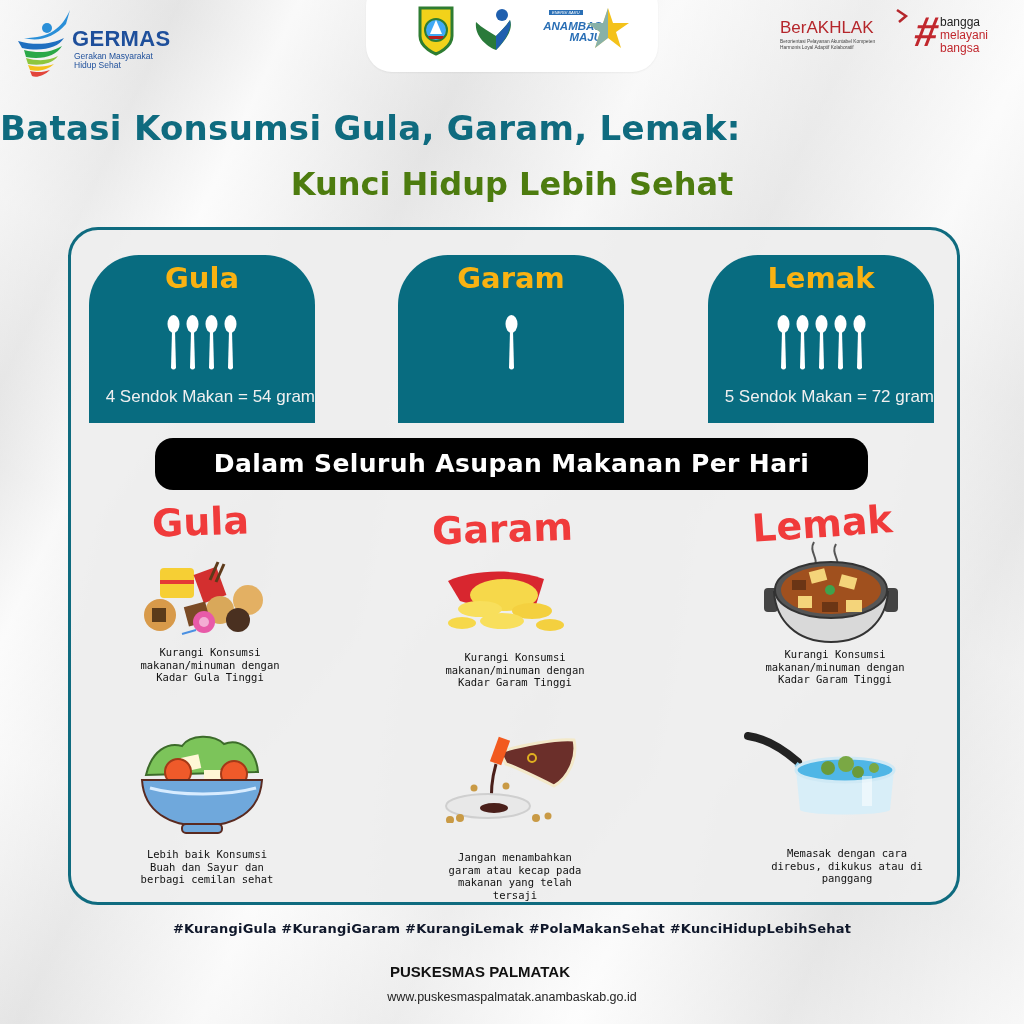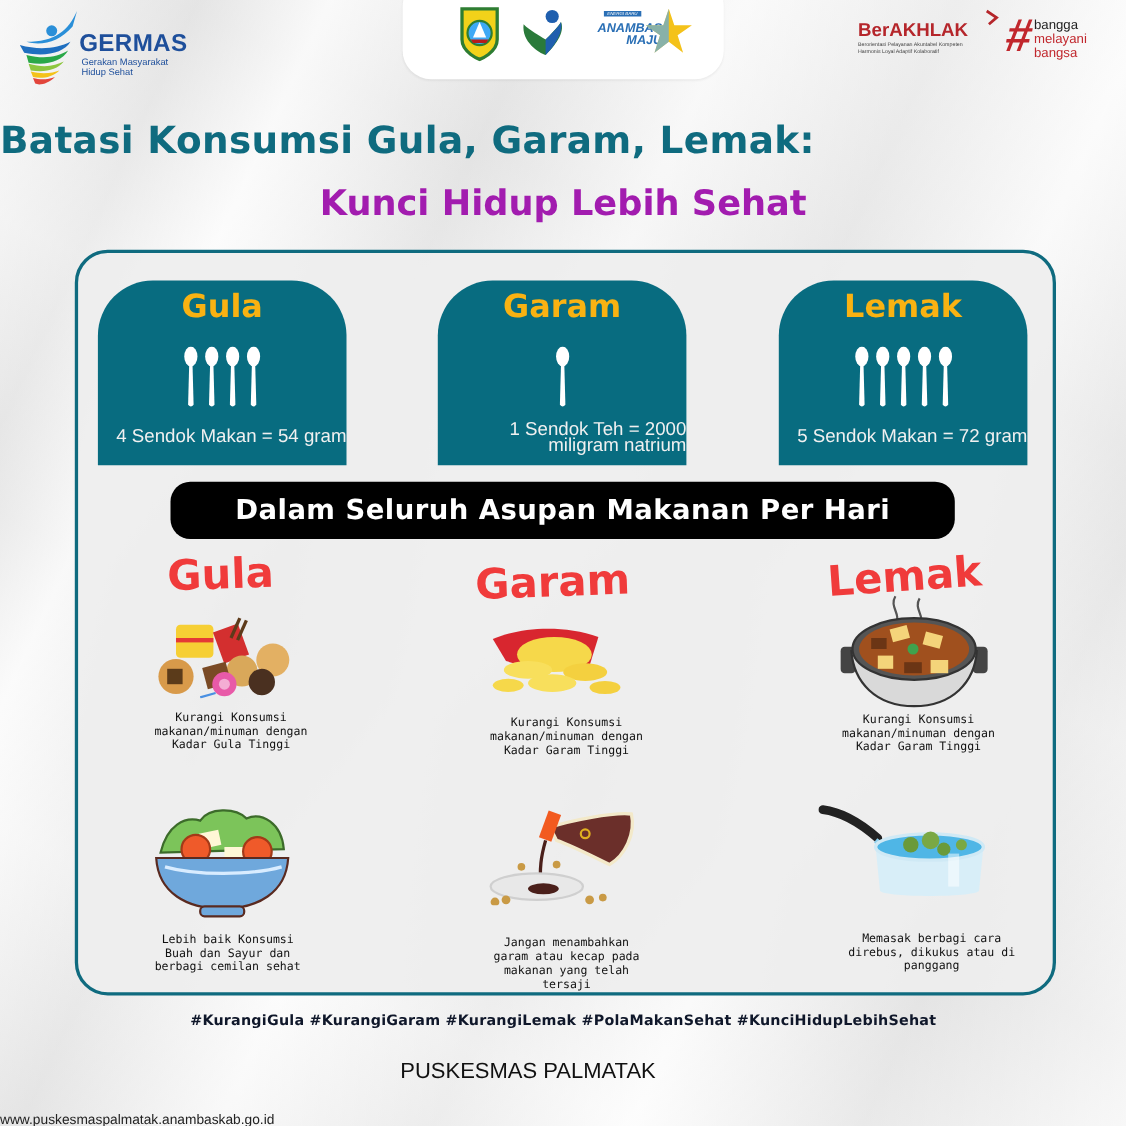--- a/index.html
+++ b/index.html
@@ -24,7 +24,7 @@
   .anambas-tiny { position:absolute; left: 183px; top: 30px; font-family: "Liberation Sans", sans-serif; font-size: 4px; color: #fff; background:#2a6fb5; padding: 0 3px; font-style: italic; }
 
   .berakhlak { left: 778px; top: 14px; width: 130px; height: 40px; }
-  .berakhlak-title { position:absolute; left: 2px; top: 4px; font-family: "Liberation Sans", sans-serif; font-weight: bold; font-size: 17px; color: #b5262b; }
+  .berakhlak-title { position:absolute; left: 2px; top: 4px; font-family: "Liberation Sans", sans-serif; font-weight: normal; font-size: 17px; color: #b5262b; }
   .berakhlak-sub { position:absolute; left: 2px; top: 25px; font-family: "Liberation Sans", sans-serif; font-size: 4.8px; color: #444; line-height: 6px; width: 130px; }
   .bangga { left: 915px; top: 14px; width: 105px; height: 48px; }
   .bangga-hash { position:absolute; left: 0; top: -6px; font-family: "Liberation Sans", sans-serif; font-weight: bold; font-size: 42px; color: #c1272d; transform: skewX(-10deg); }

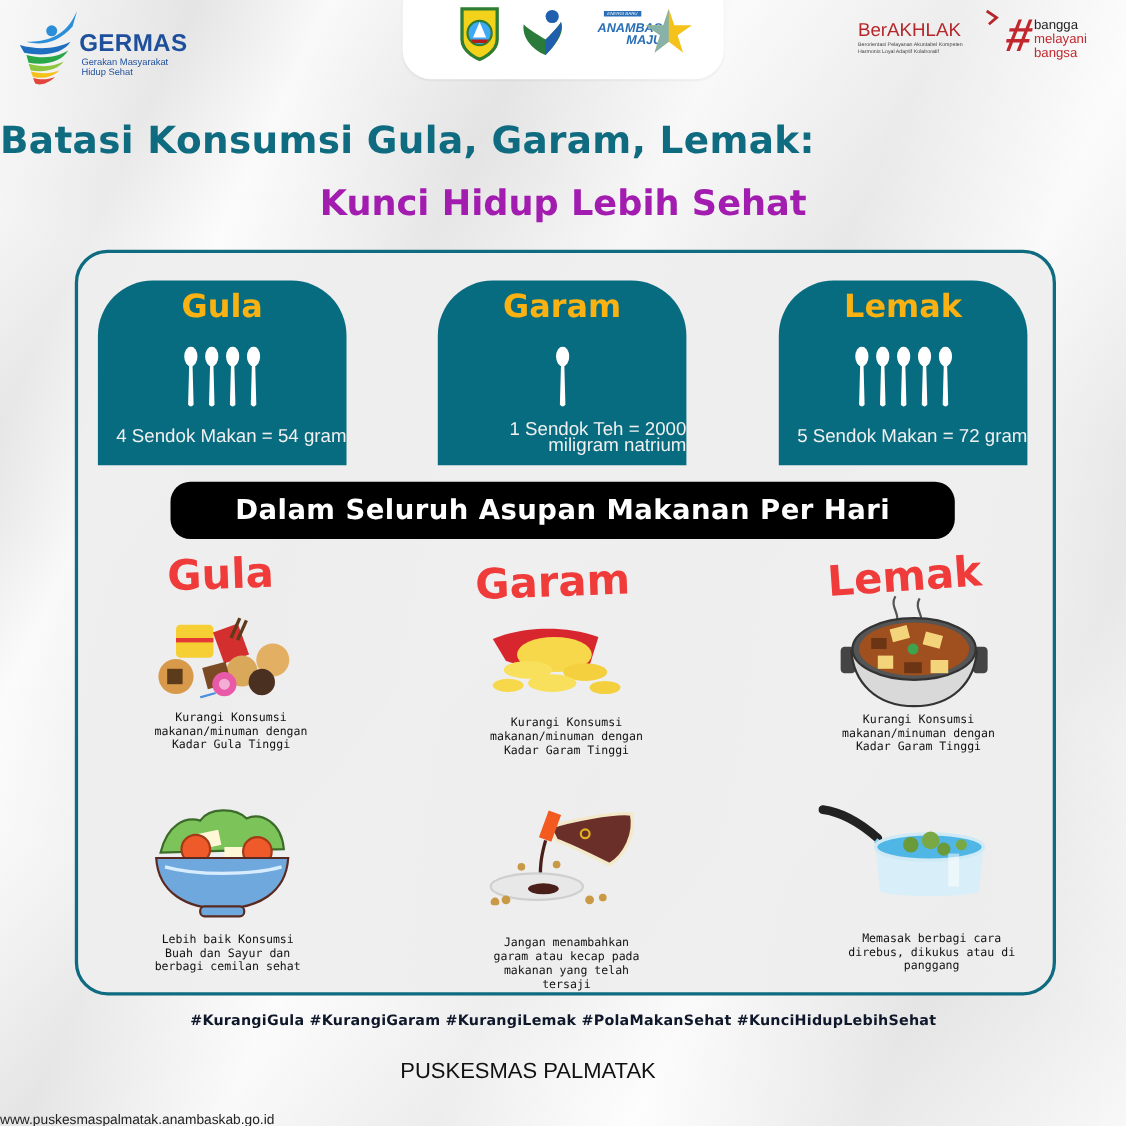--- a/index.html
+++ b/index.html
@@ -33,7 +33,7 @@
 
   
   .title1 { left: 0; top: 108px; width: 1024px; text-align: left; font-family: "DejaVu Sans", sans-serif; font-weight: bold; font-size: 34px; color: #0f6b7f; letter-spacing: 0.3px; }
-  .title2 { left: 0; top: 165px; width: 1024px; text-align: center; font-family: "DejaVu Sans", sans-serif; font-weight: bold; font-size: 32px; color: #a21caf; }
+  .title2 { left: 0; top: 165px; width: 1024px; text-align: center; font-family: "DejaVu Sans", sans-serif; font-weight: bold; font-size: 32px; color: #4d7c0f; }
 
   
   .panel { left: 68px; top: 227px; width: 892px; height: 678px; border: 3px solid #0f6b7f; border-radius: 30px; background: rgba(238,238,238,0.92); }

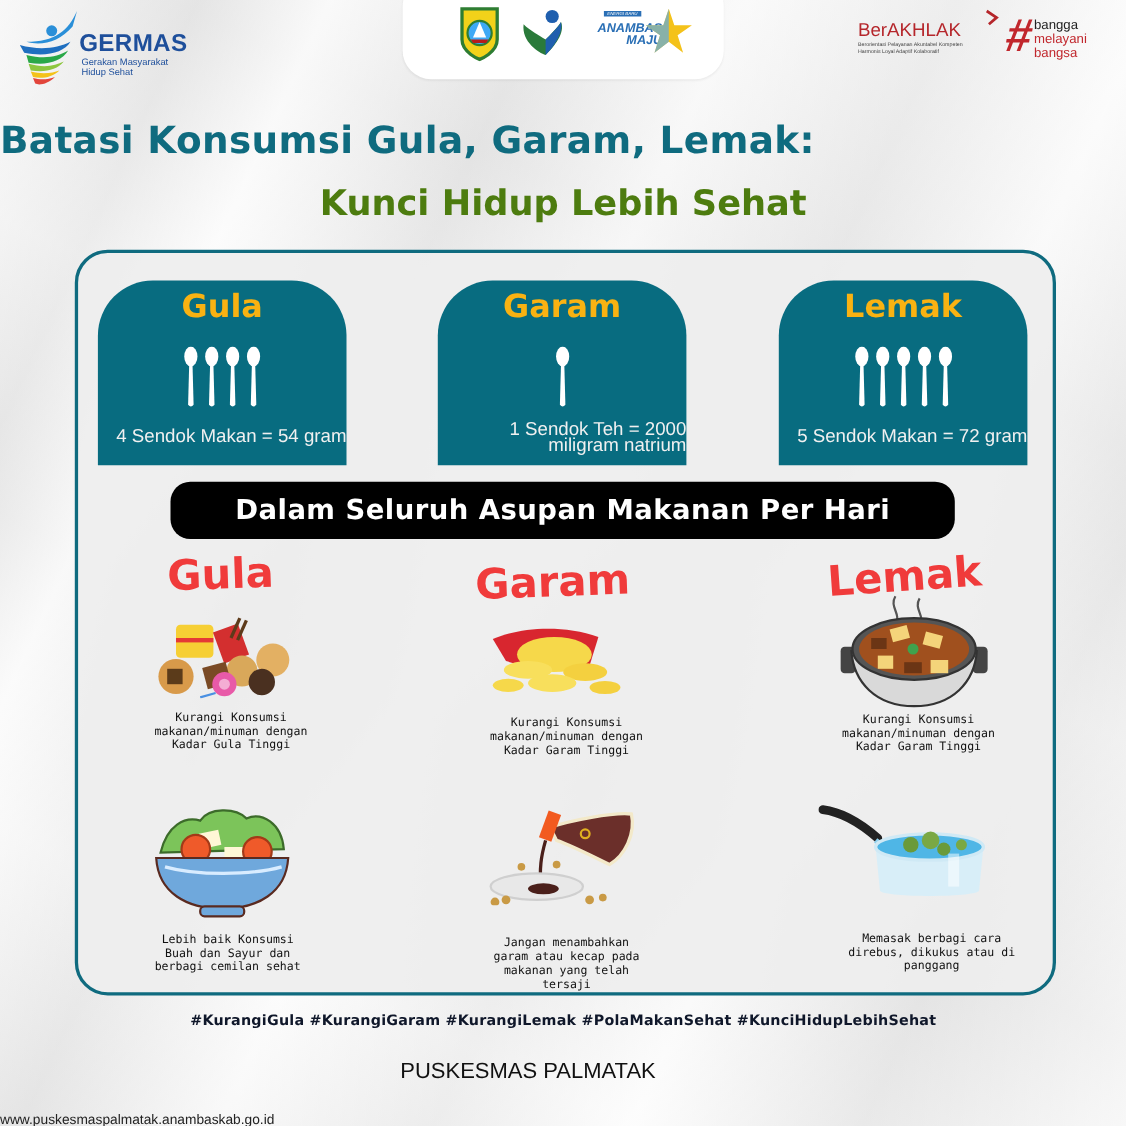--- a/index.html
+++ b/index.html
@@ -153,10 +153,6 @@
         <path d="M5 16 L4 53 Q6.5 56 9 53 L8 16 Z" fill="#fff"></path>
       </svg>
   </div>
-  <div class="card-text" style="top:127px">
-    <div>1 Sendok Teh = 2000</div>
-    <div>miligram natrium</div>
-  </div>
 </div>
 
 <div class="abs card" style="left:708px">

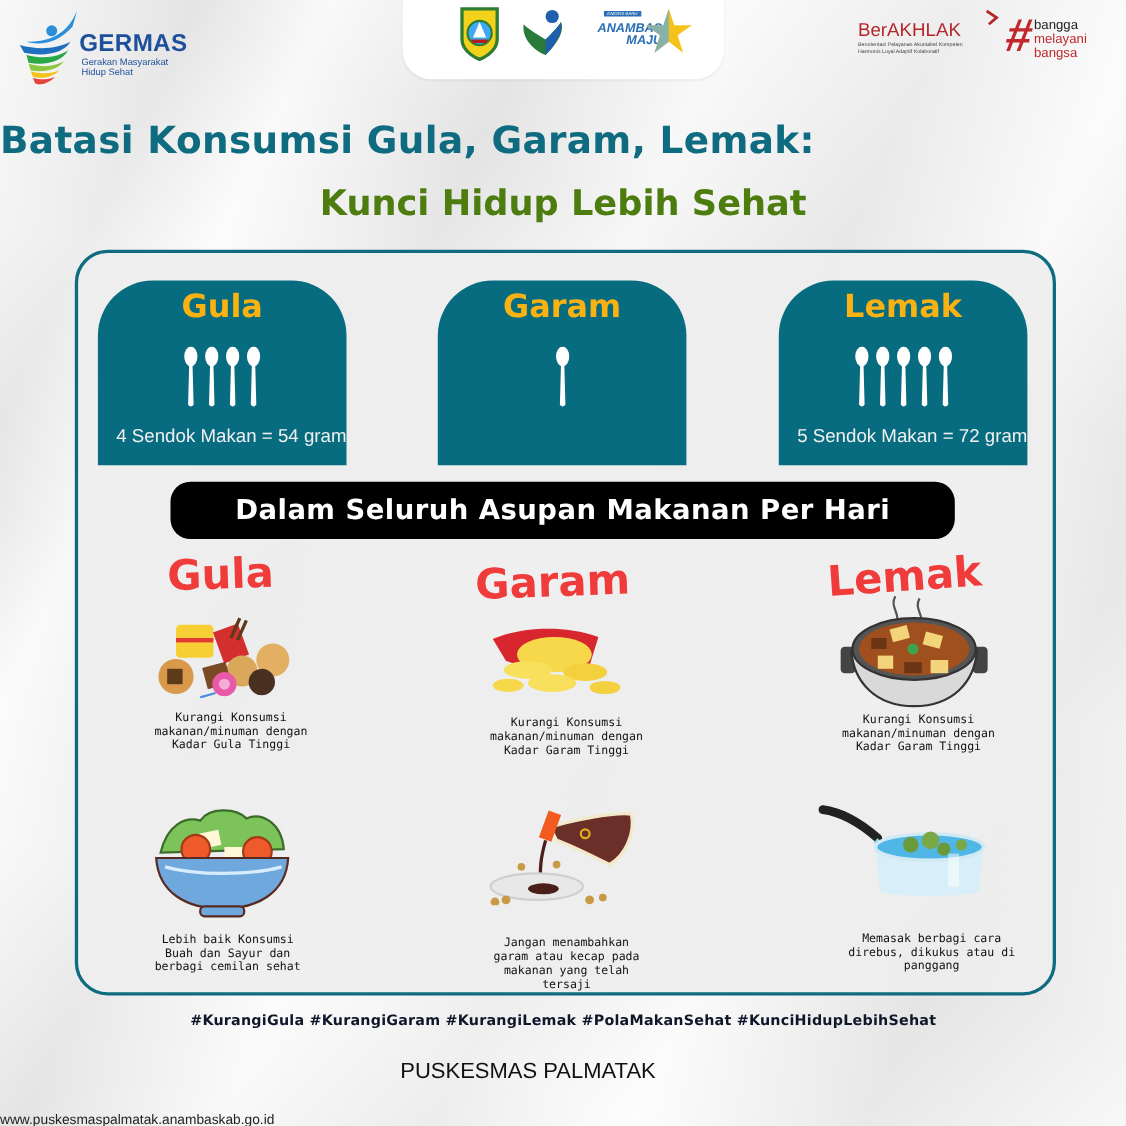--- a/index.html
+++ b/index.html
@@ -296,7 +296,7 @@
   <rect x="118" y="46" width="10" height="30" fill="#ffffff" opacity="0.5"></rect>
 </svg>
 <div class="abs caption" style="left:752px; top:847px; width:190px">
-  <div>Memasak berbagi cara</div>
+  <div>Memasak dengan cara</div>
   <div>direbus, dikukus atau di</div>
   <div>panggang</div>
 </div>

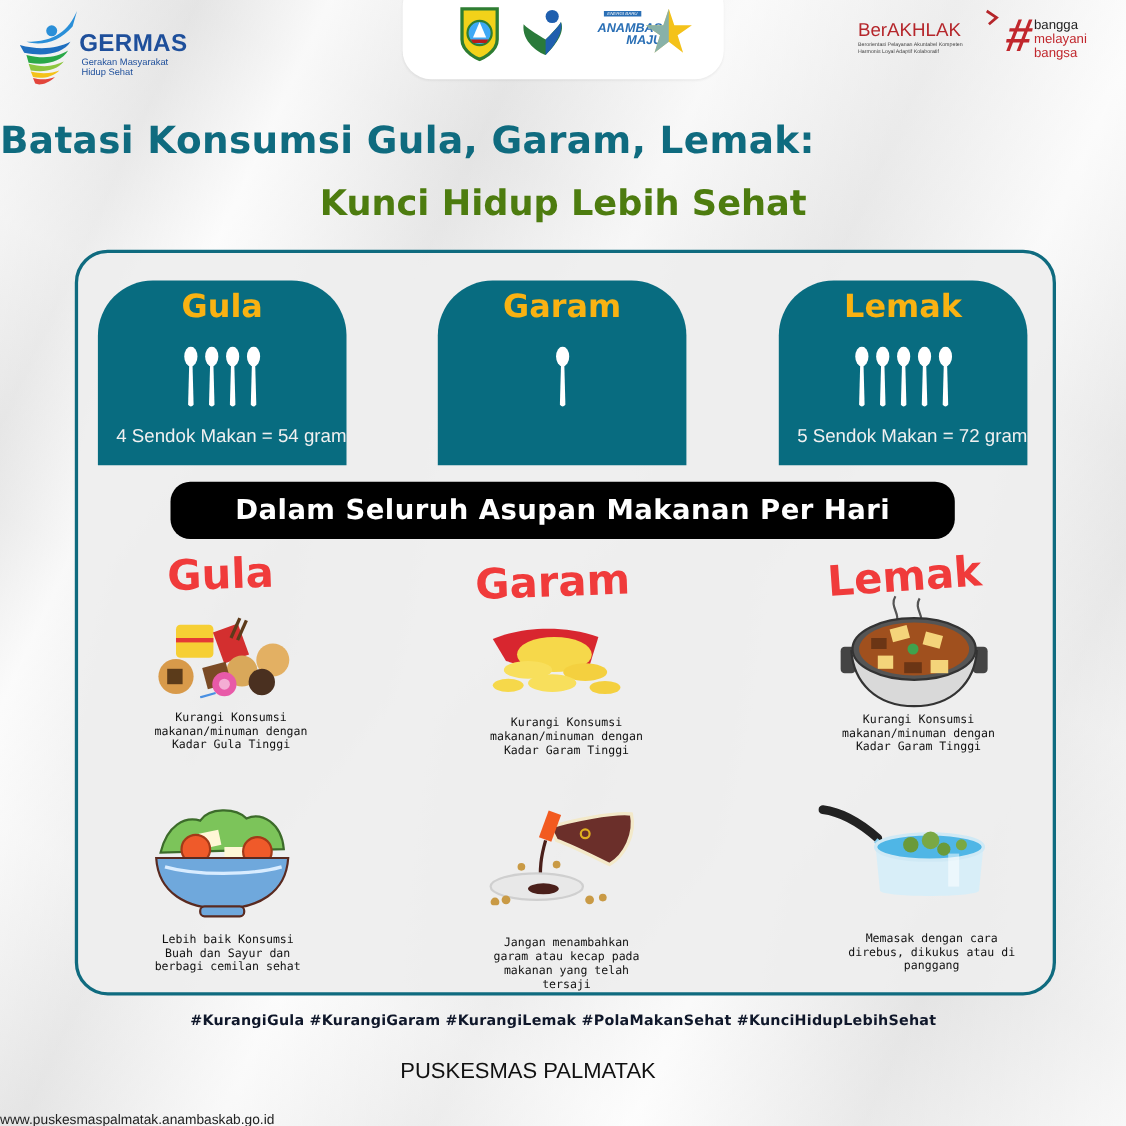--- a/index.html
+++ b/index.html
@@ -51,7 +51,7 @@
   .caption { text-align: center; font-family: "DejaVu Sans Mono", monospace; font-size: 10.5px; color: #111; line-height: 12.5px; }
 
   .hashtags { left: 0; top: 921px; width: 1024px; text-align: center; font-family: "DejaVu Sans", sans-serif; font-weight: bold; font-size: 13px; color: #0f172a; letter-spacing: 0.2px; }
-  .footer-title { left: 0; top: 963px; width: 960px; text-align: center; font-family: "Liberation Sans", sans-serif; font-weight: normal; font-size: 20px; color: #111; }
+  .footer-title { left: 0; top: 963px; width: 960px; text-align: center; font-family: "Liberation Sans", sans-serif; font-weight: bold; font-size: 15px; color: #111; }
   .footer-url { left: 0; top: 990px; width: 1024px; font-family: "Liberation Sans", sans-serif; font-size: 12.5px; color: #222; margin-top: 21px; }
 </style>
 </head>

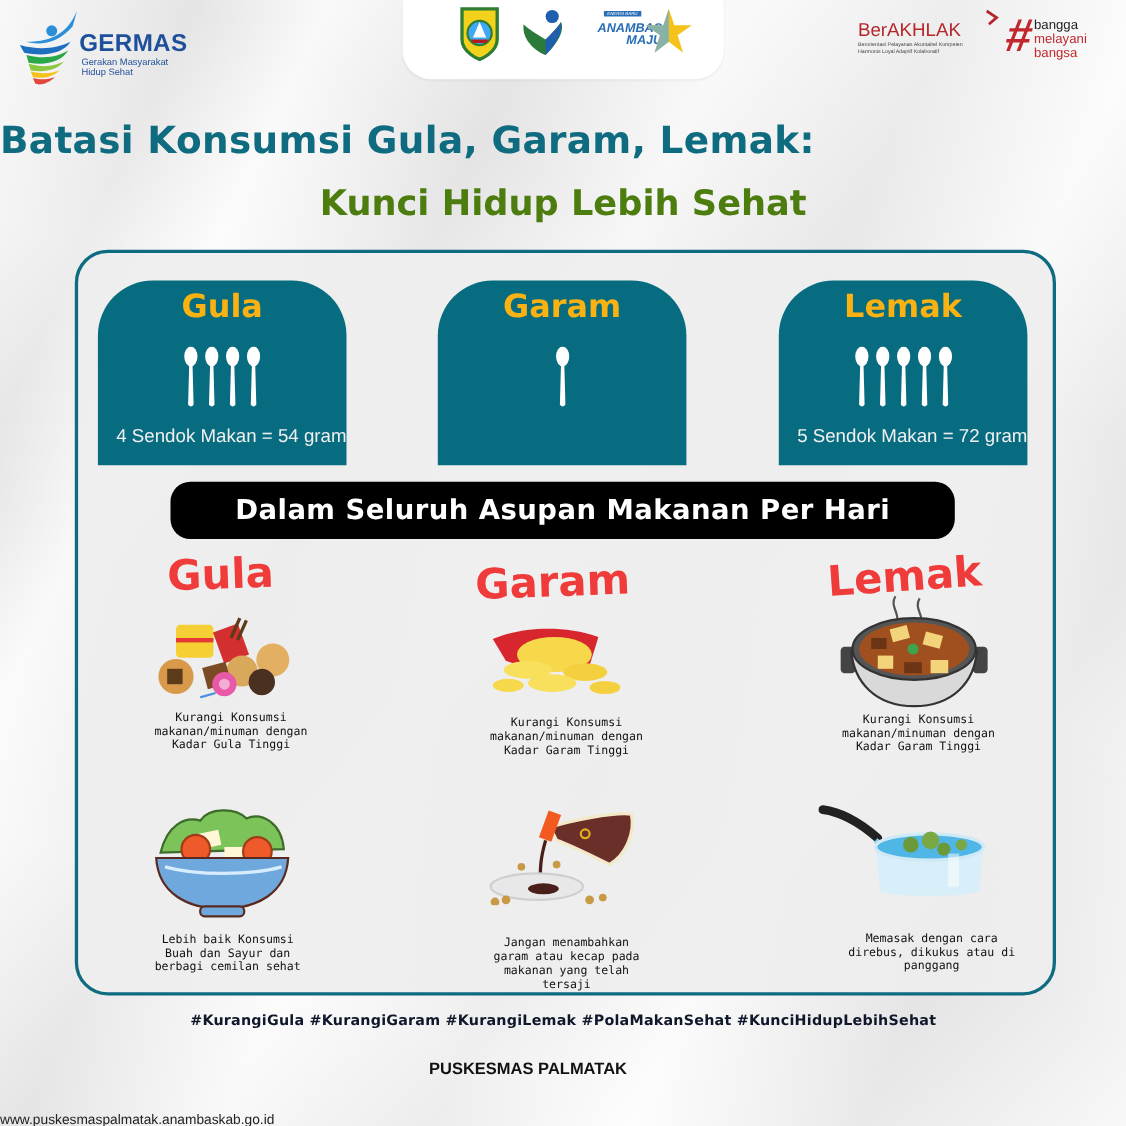--- a/index.html
+++ b/index.html
@@ -52,7 +52,7 @@
 
   .hashtags { left: 0; top: 921px; width: 1024px; text-align: center; font-family: "DejaVu Sans", sans-serif; font-weight: bold; font-size: 13px; color: #0f172a; letter-spacing: 0.2px; }
   .footer-title { left: 0; top: 963px; width: 960px; text-align: center; font-family: "Liberation Sans", sans-serif; font-weight: bold; font-size: 15px; color: #111; }
-  .footer-url { left: 0; top: 990px; width: 1024px; font-family: "Liberation Sans", sans-serif; font-size: 12.5px; color: #222; margin-top: 21px; }
+  .footer-url { left: 0; top: 990px; width: 1024px; text-align: center; font-family: "Liberation Sans", sans-serif; font-size: 12.5px; color: #222; }
 </style>
 </head>
 <body>

